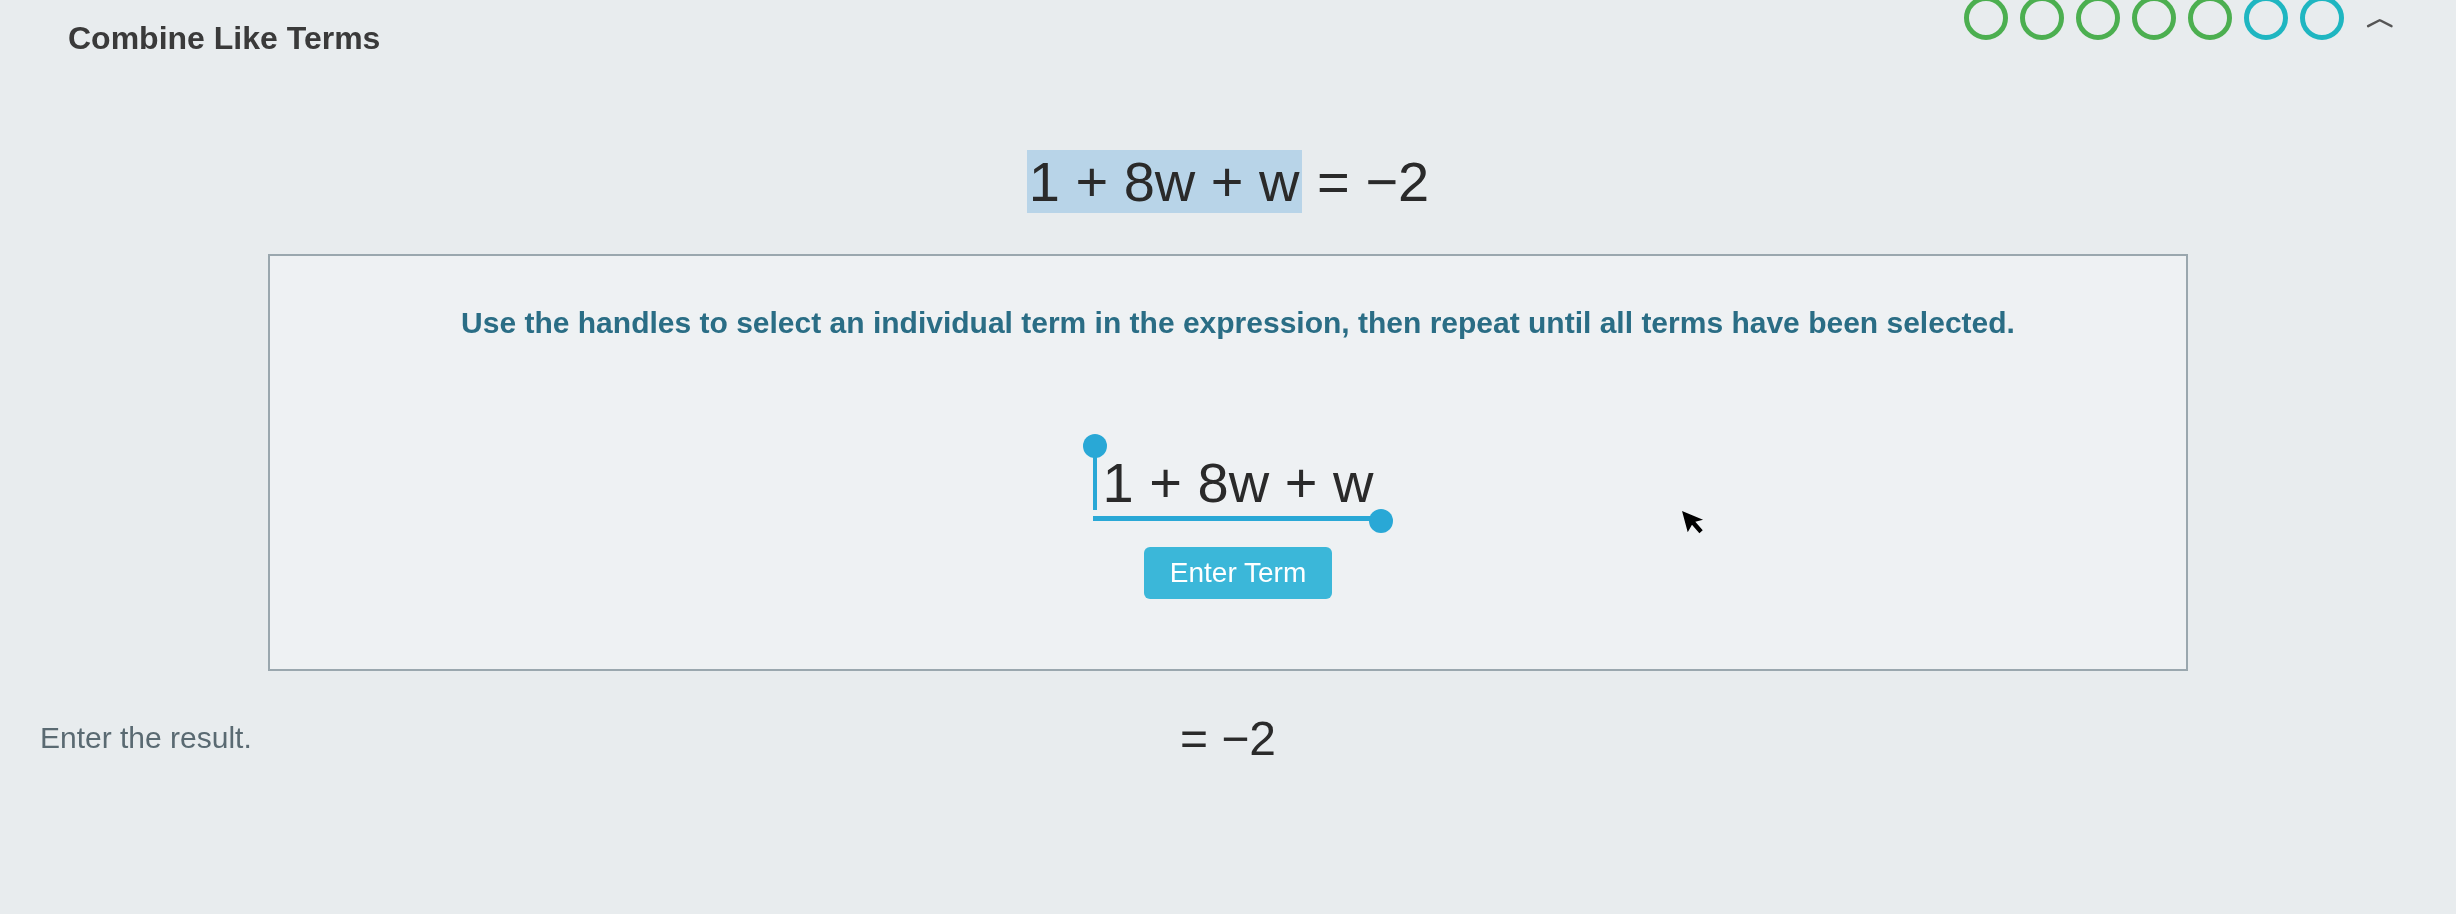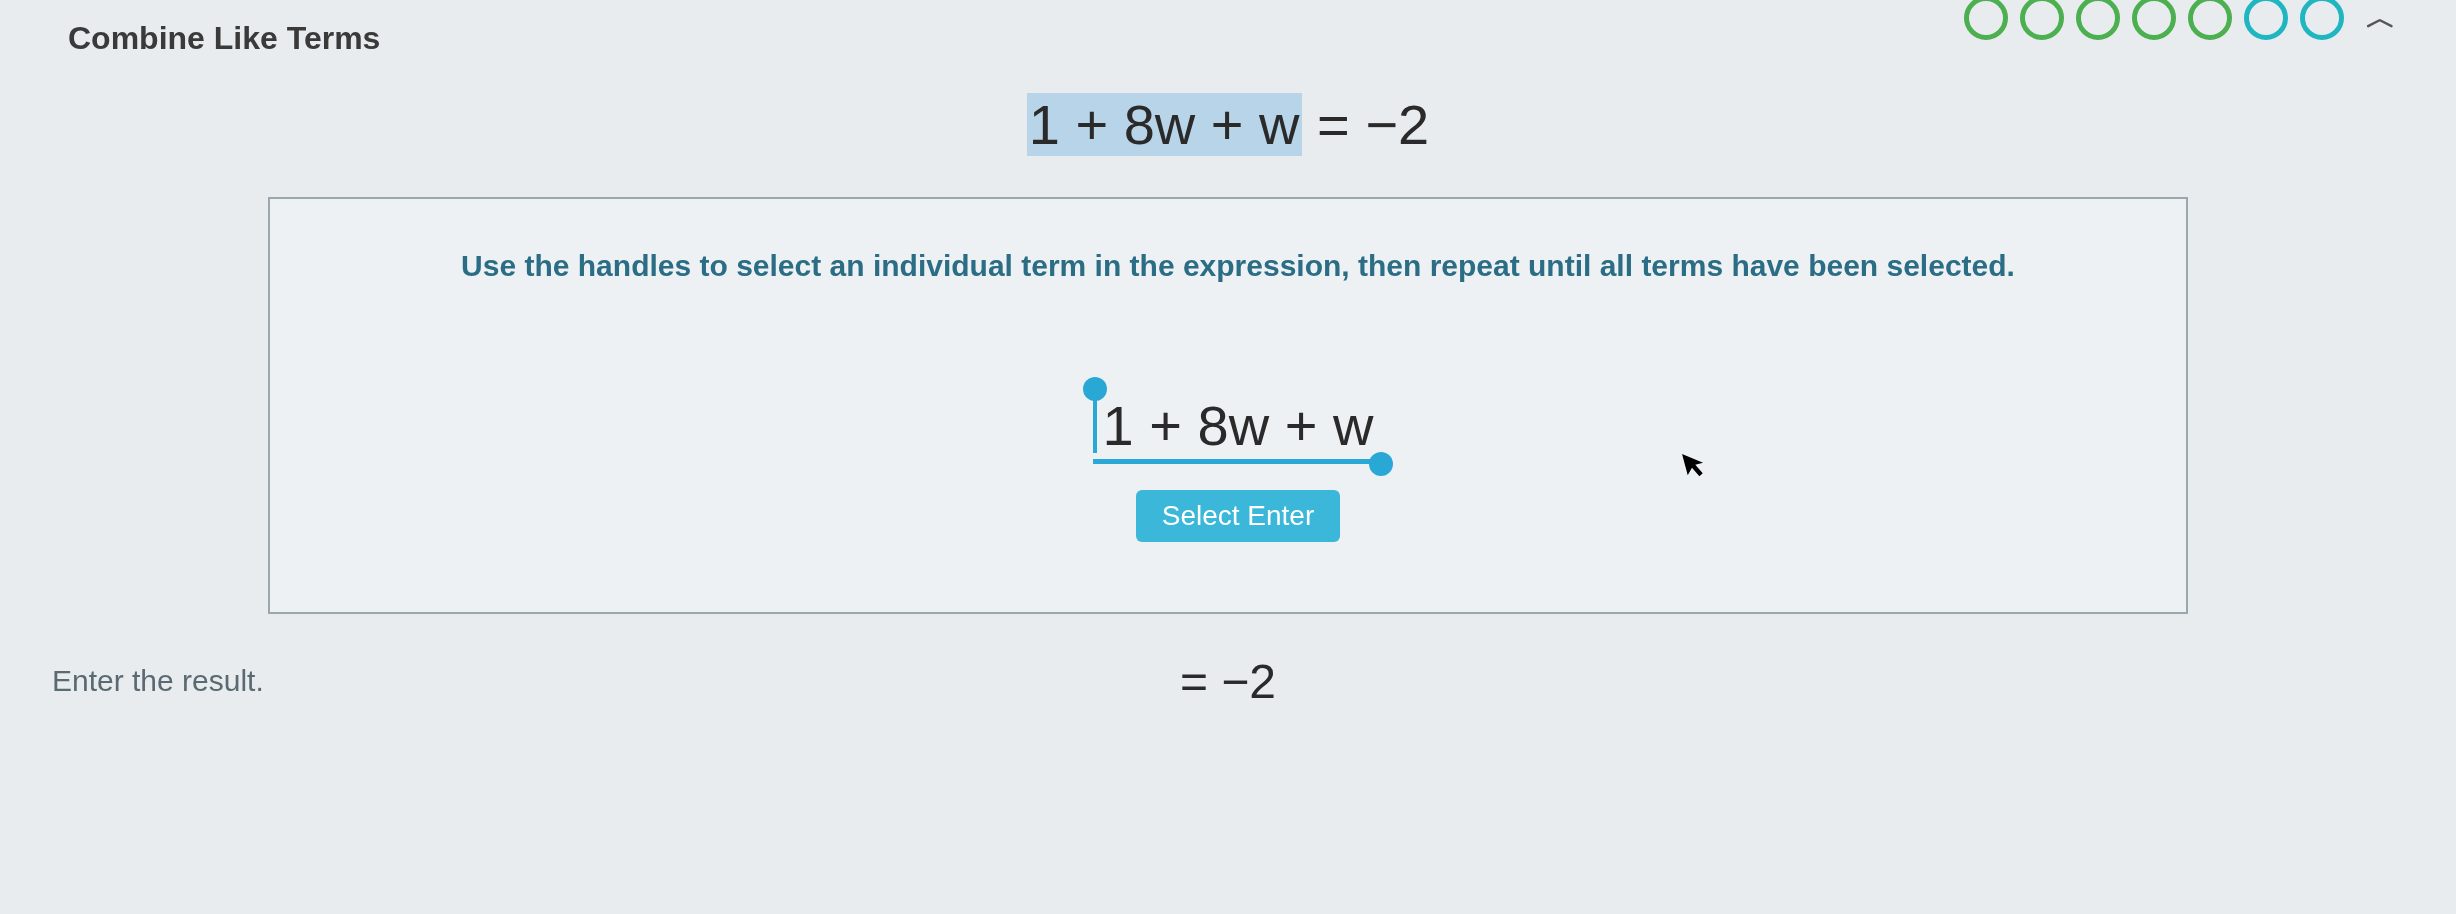--- a/index.html
+++ b/index.html
@@ -51,7 +51,7 @@
     }
     .equation-display {
       text-align: center;
-      margin-top: 35px;
+      margin-top: 92px;
     }
     .equation-display .eq {
       font-size: 56px;

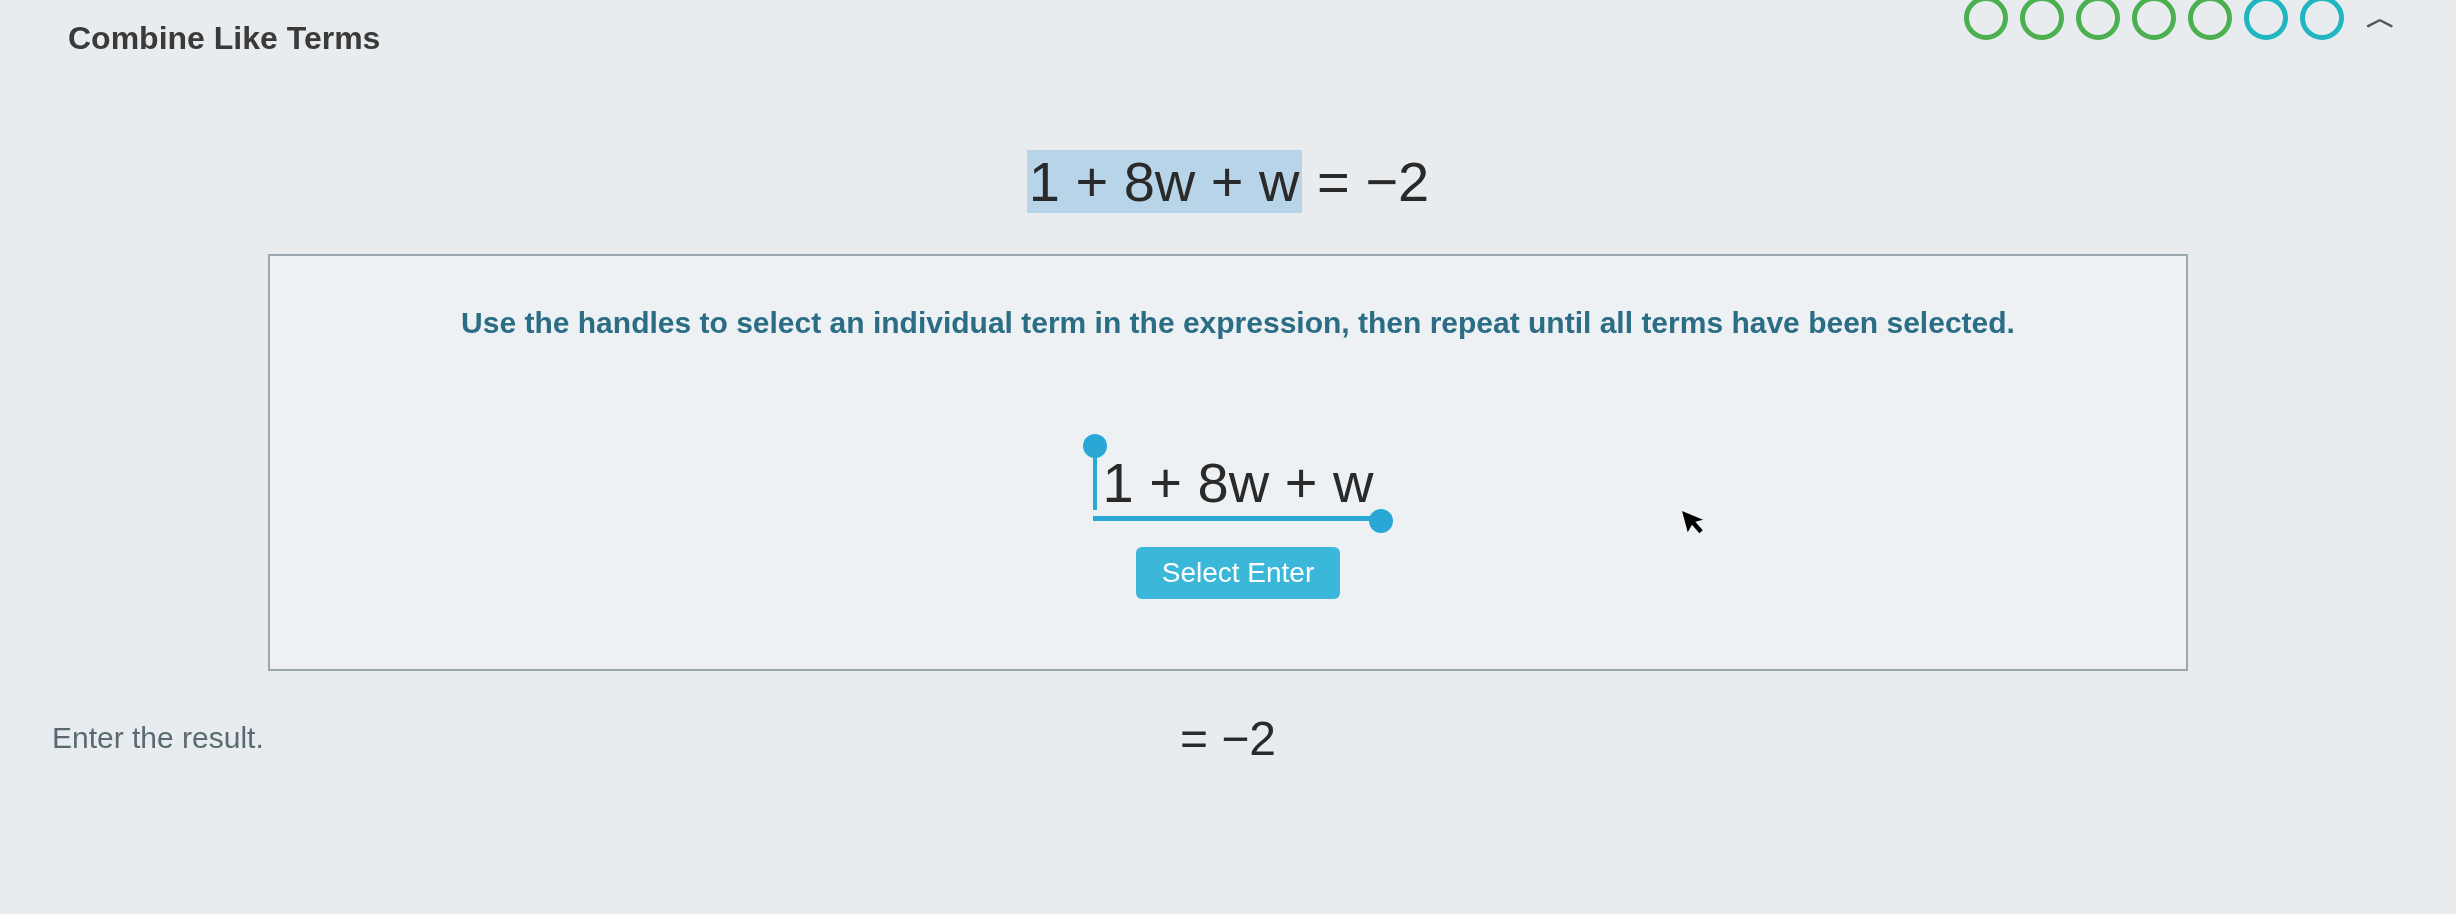--- a/index.html
+++ b/index.html
@@ -194,7 +194,7 @@
     <div class="handle right"></div>
   </div>
   <br>
-  <button class="select-term-btn">Select Enter</button>
+  <button class="select-term-btn">Enter Term</button>
 
   <div class="cursor-arrow">
     <svg width="22" height="30" viewBox="0 0 22 30">

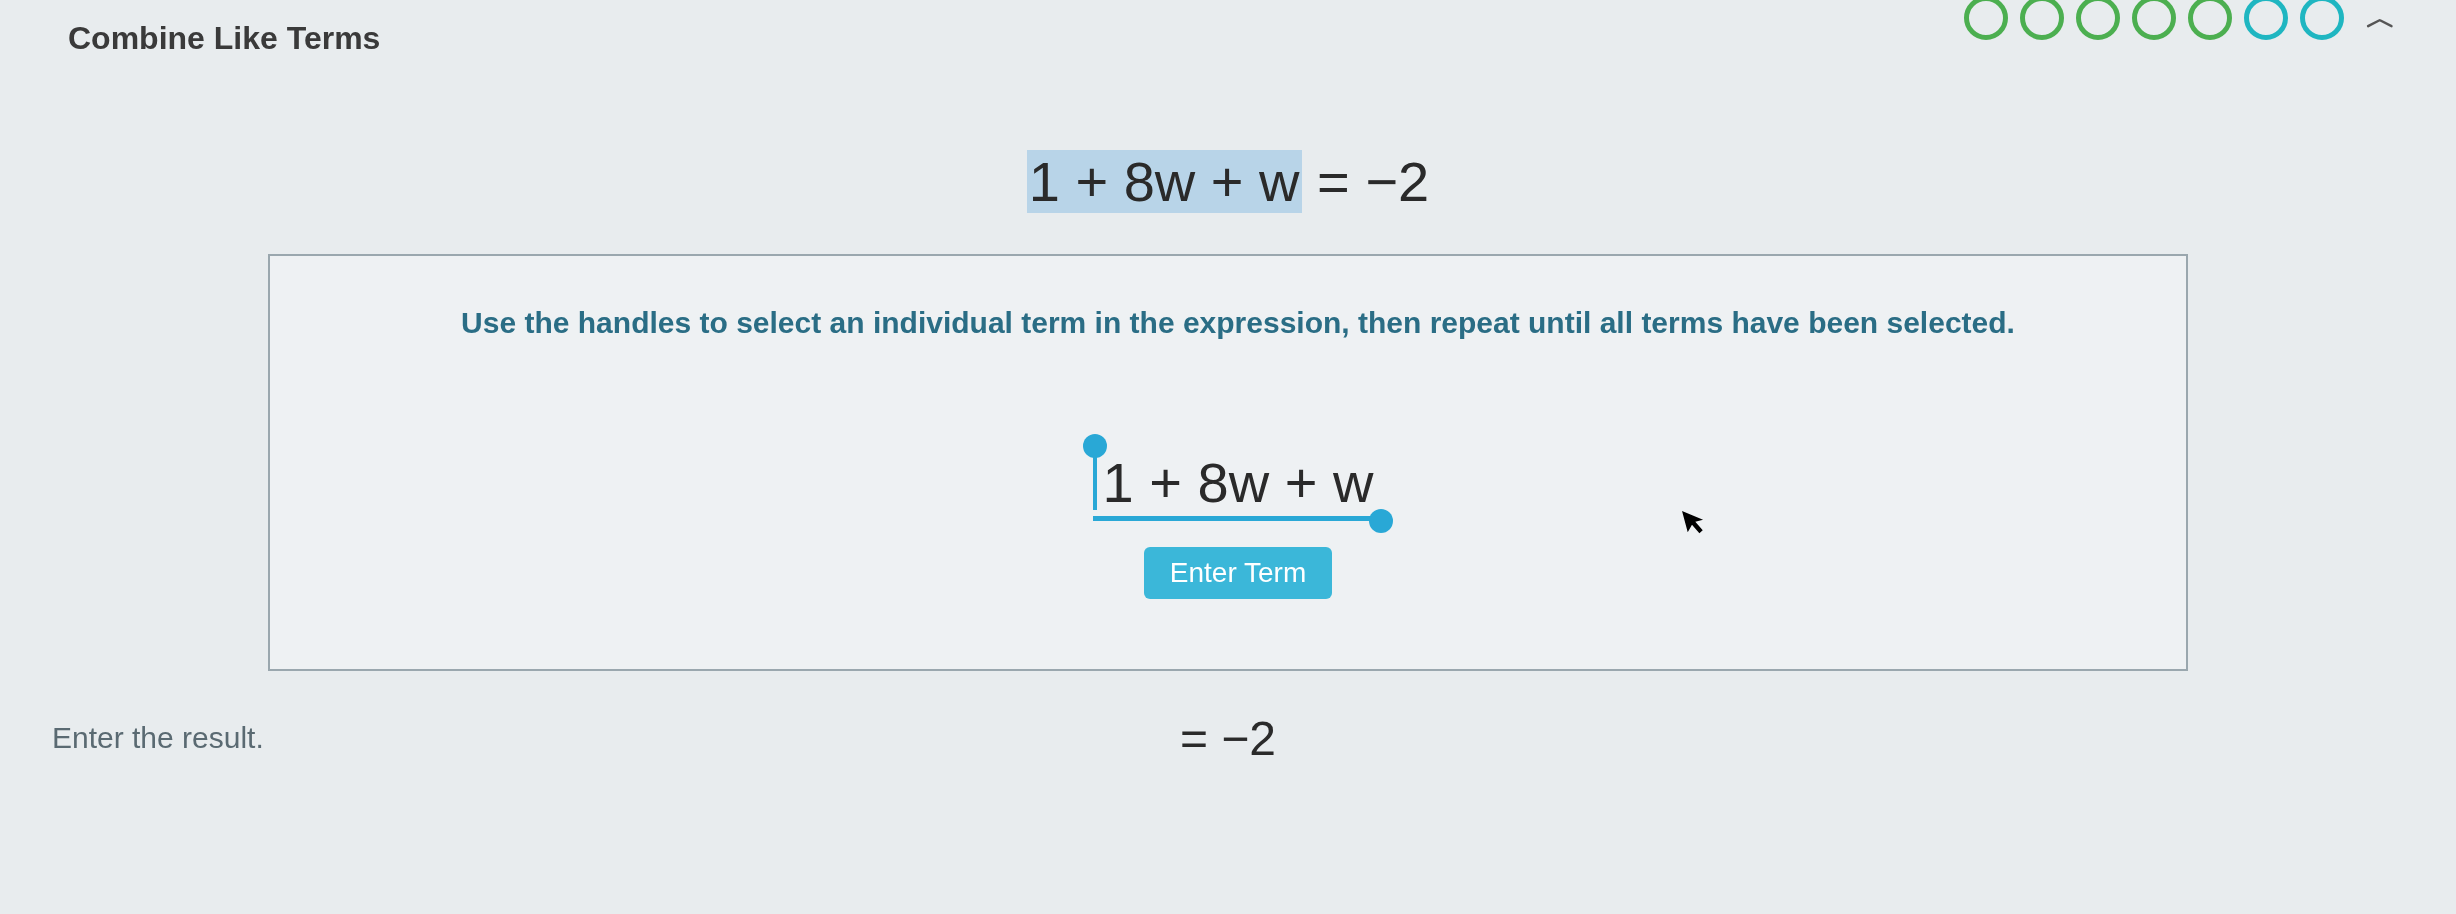--- a/index.html
+++ b/index.html
@@ -144,7 +144,7 @@
     }
     .footer-area {
       margin-top: 50px;
-      padding: 0 52px;
+      padding: 0 40px;
       display: flex;
       align-items: center;
       position: relative;

